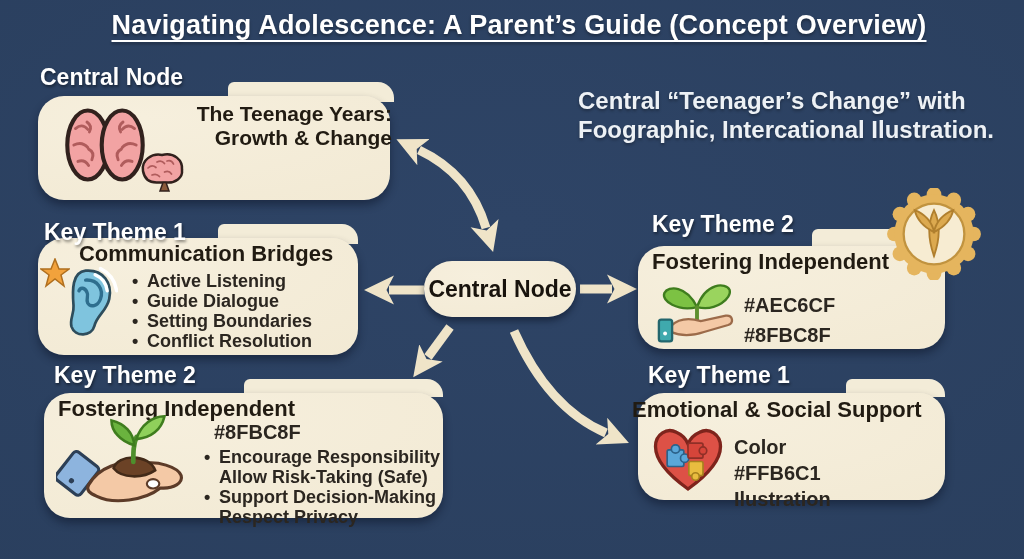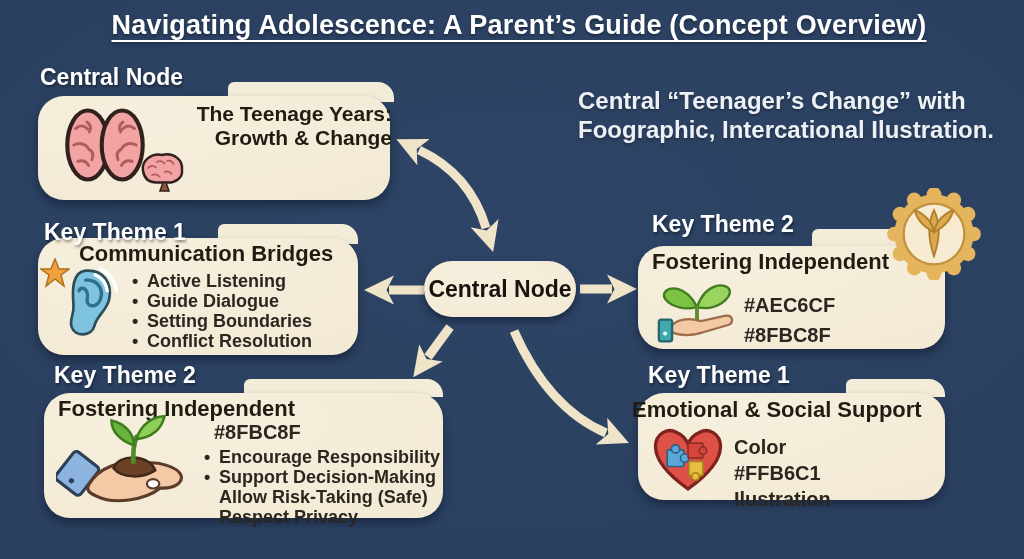--- a/index.html
+++ b/index.html
@@ -186,8 +186,8 @@
 
   <div class="bullet-list" style="left:204px;top:447px;">
     <div class="row"><span class="marker">•</span><span>Encourage Responsibility</span></div>
+    <div class="row"><span class="marker"></span><span>Allow Risk-Taking (Safe)</span></div>
     <div class="row"><span class="marker">•</span><span>Support Decision-Making</span></div>
-    <div class="row"><span class="marker"></span><span>Allow Risk-Taking (Safe)</span></div>
     <div class="row"><span class="marker"></span><span>Respect Privacy</span></div>
   </div>
 

